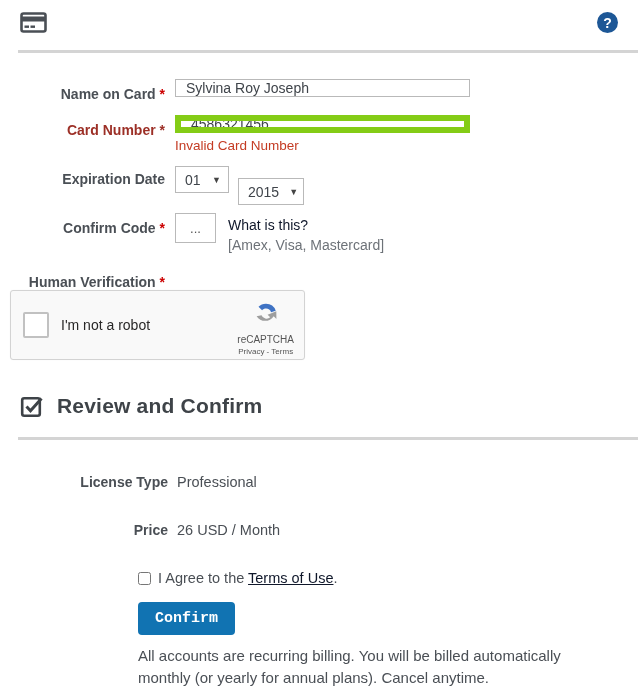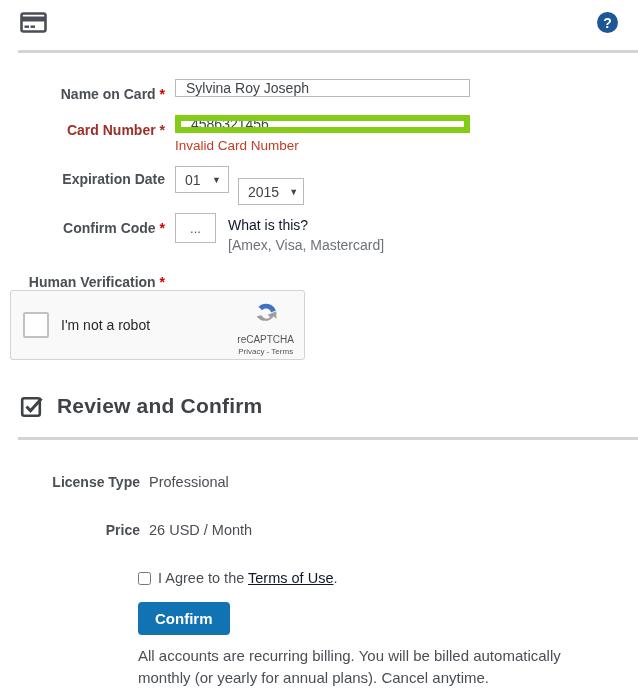--- a/index.html
+++ b/index.html
@@ -59,7 +59,7 @@
 
   
   .rrow { display:flex; align-items:flex-start; margin-bottom:32px; }
-  .rlabel { width:140px; text-align:right; font-size:14px; font-weight:bold; color:#4a4f55; flex:none; }
+  .rlabel { width:140px; text-align:right; font-size:14px; font-weight:bold; color:#4a4f55; flex:none;margin-left:28px; }
   .rvalue { margin-left:9px; font-size:14.5px; color:#4a4f55; }
 
   .agree-row { margin:14px 0 0 138px; display:flex; align-items:center; font-size:14.5px; }

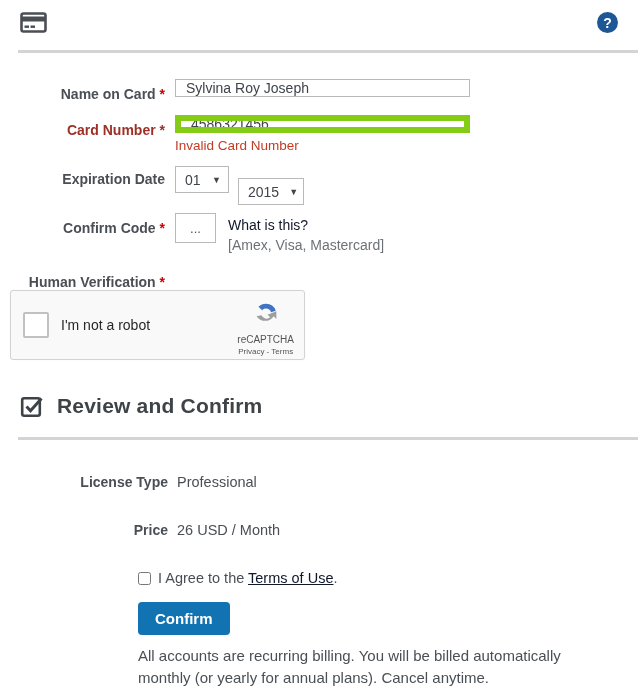--- a/index.html
+++ b/index.html
@@ -68,7 +68,7 @@
 
   .confirm-btn { margin:16px 0 0 138px; background:#1173b2; color:#fff; border:none;
                  border-radius:4px; font-size:15px; font-weight:bold; padding:8px 17px;
-                 cursor:pointer; font-family:Liberation Sans, sans-serif; }
+                 cursor:pointer; font-family:Liberation Mono, monospace; }
   .note { margin:10px 0 0 138px; width:468px; font-size:15px; line-height:1.45; color:#4a4f55; }
 </style>
 </head>

